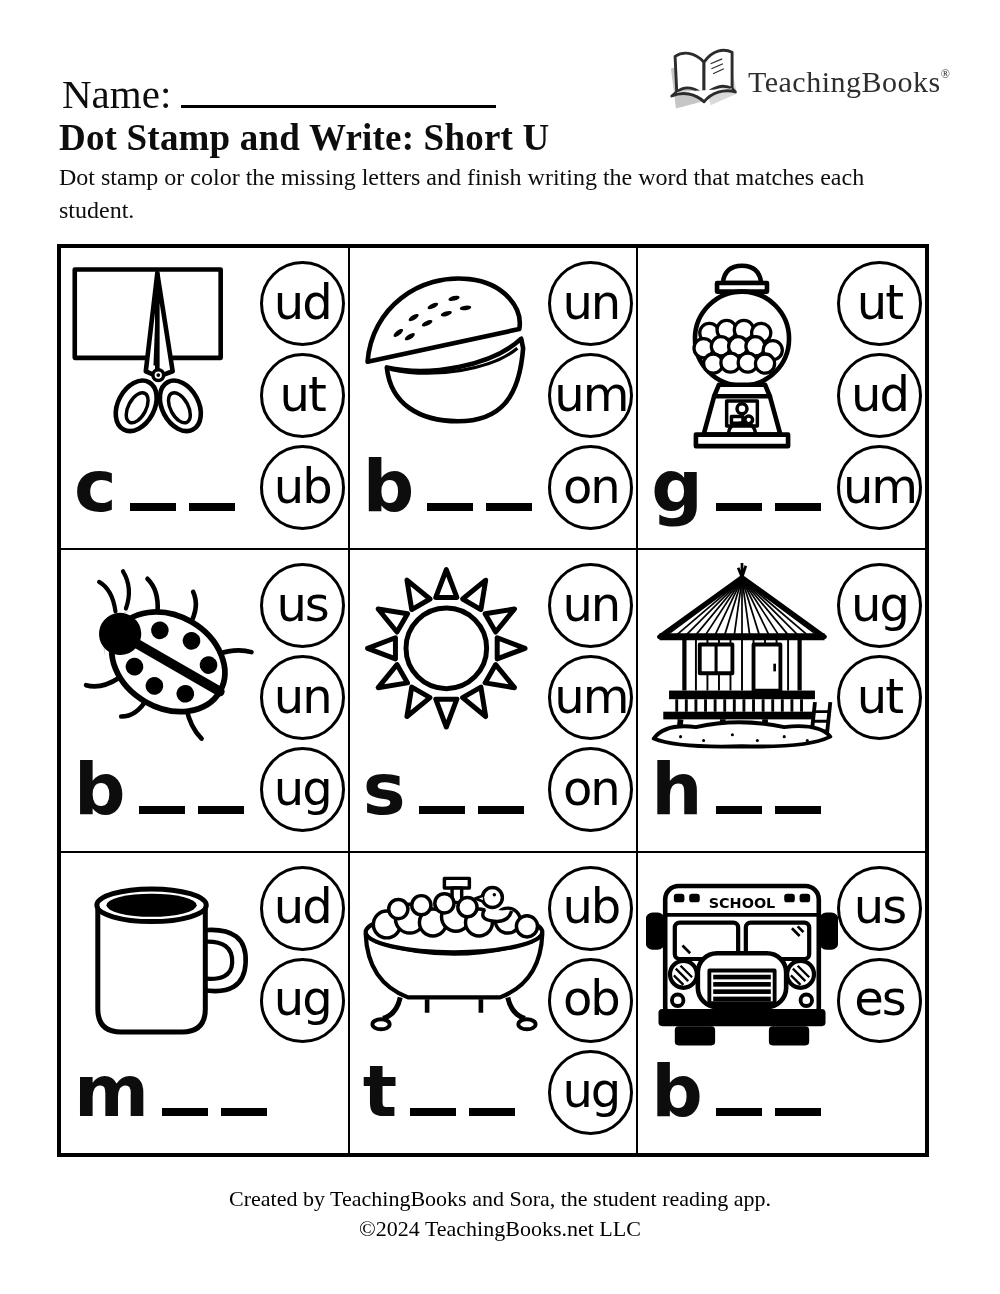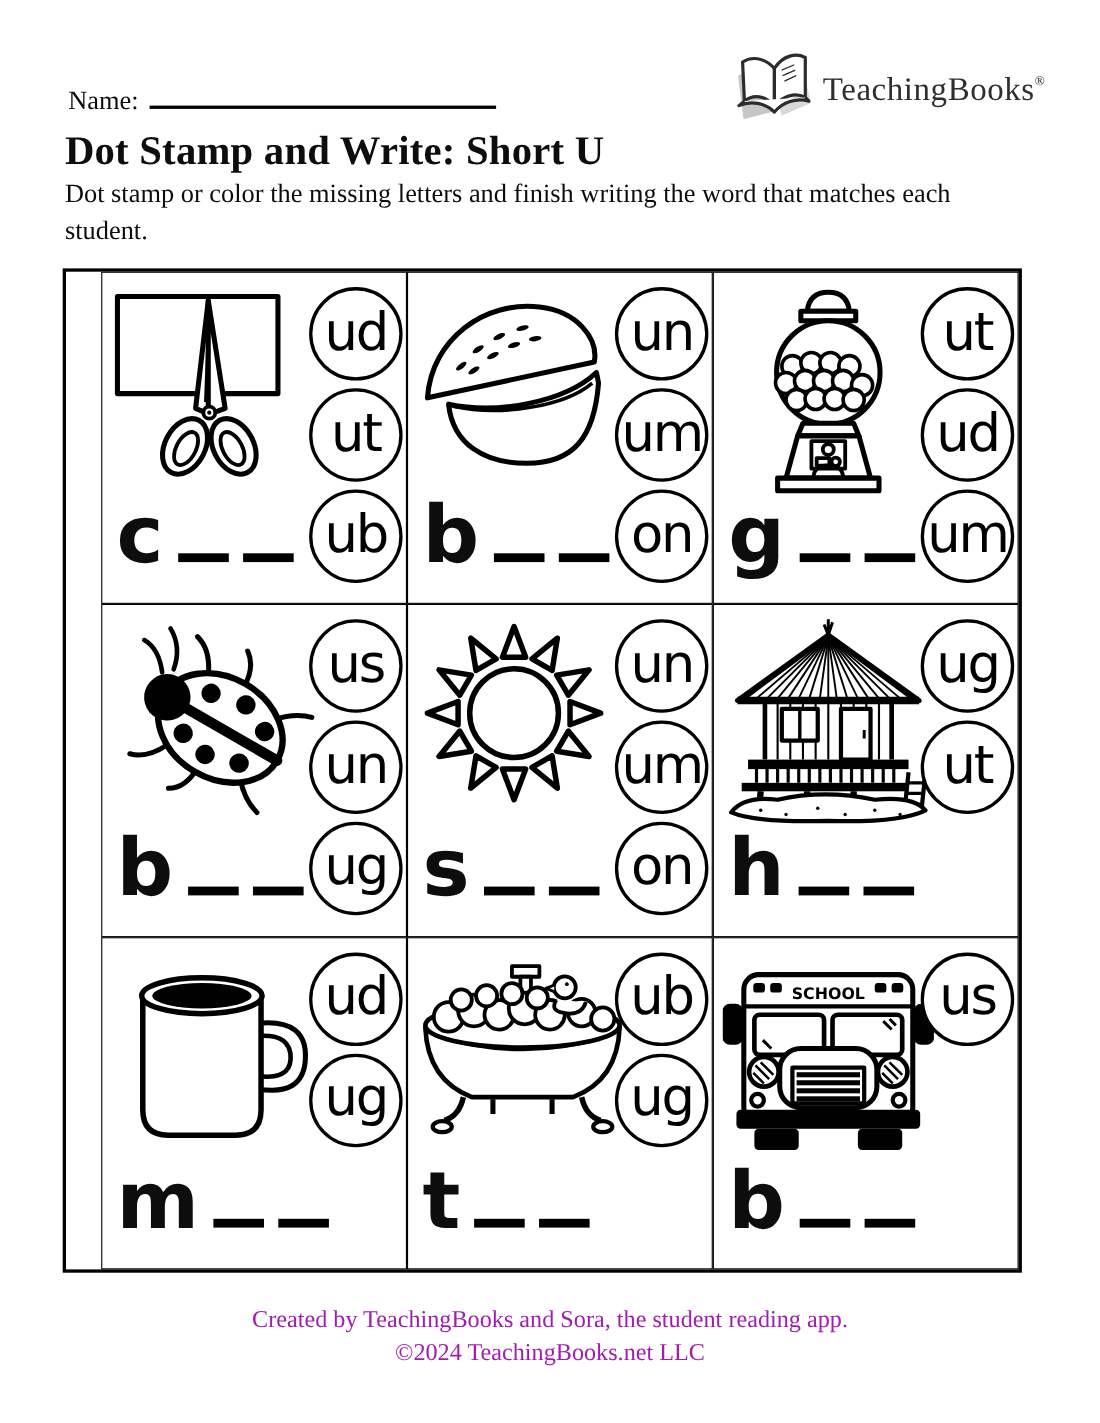--- a/index.html
+++ b/index.html
@@ -7,7 +7,7 @@
        font-family:"Liberation Serif",serif;color:#0d0d0d;overflow:hidden;}
 
   
-  #name-row{position:absolute;left:62px;top:70px;font-size:24px;white-space:nowrap;}
+  #name-row{position:absolute;left:62px;top:70px;font-size:41px;white-space:nowrap;}
   #name-line{display:inline-block;width:315px;height:26px;border-bottom:3px solid #000;margin-left:10px;}
   #logo{position:absolute;left:662px;top:44px;display:flex;align-items:center;font-family:Liberation Serif, serif;}
   #logo svg{width:84px;height:76px;flex:0 0 auto;}

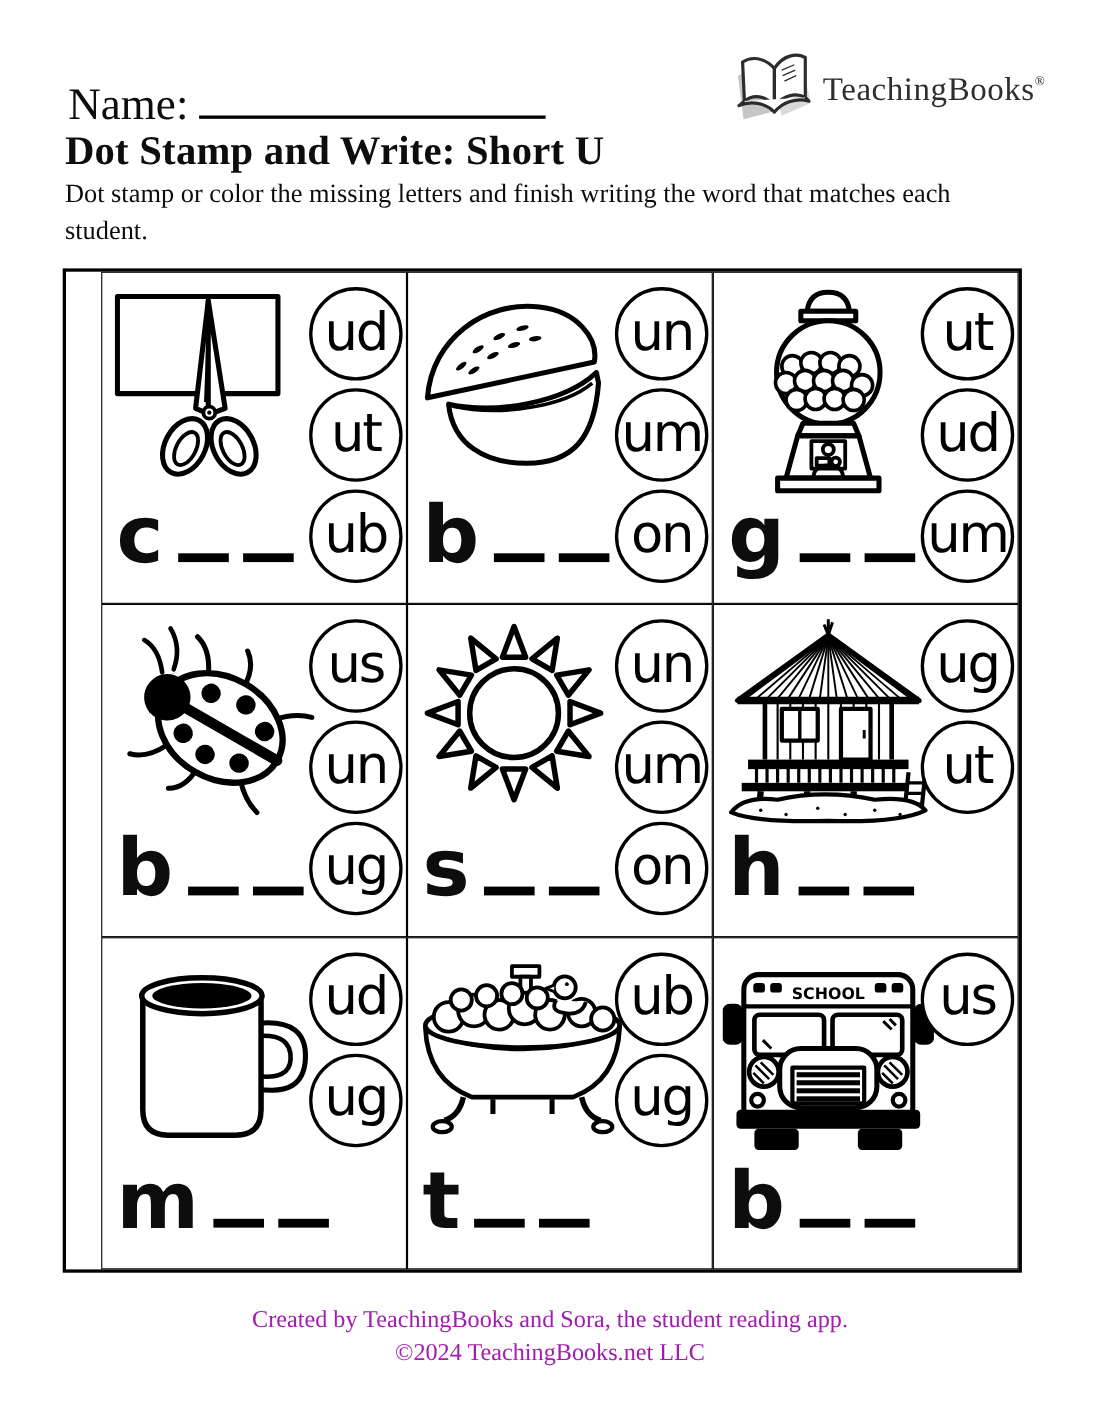--- a/index.html
+++ b/index.html
@@ -19,7 +19,7 @@
   
   #grid{position:absolute;left:57px;top:244px;width:872px;height:913px;
         display:grid;grid-template-columns:repeat(3,1fr);grid-template-rows:repeat(3,1fr);
-        border:3px solid #000;box-sizing:border-box;background:#fff;padding-left:32px;}
+        border:3px solid #000;box-sizing:border-box;background:#fff;}
   .cell{position:relative;border:1.5px solid #000;box-sizing:border-box;}
   .pic{position:absolute;left:8px;top:8px;width:192px;height:196px;}
   .pic svg{width:100%;height:100%;}

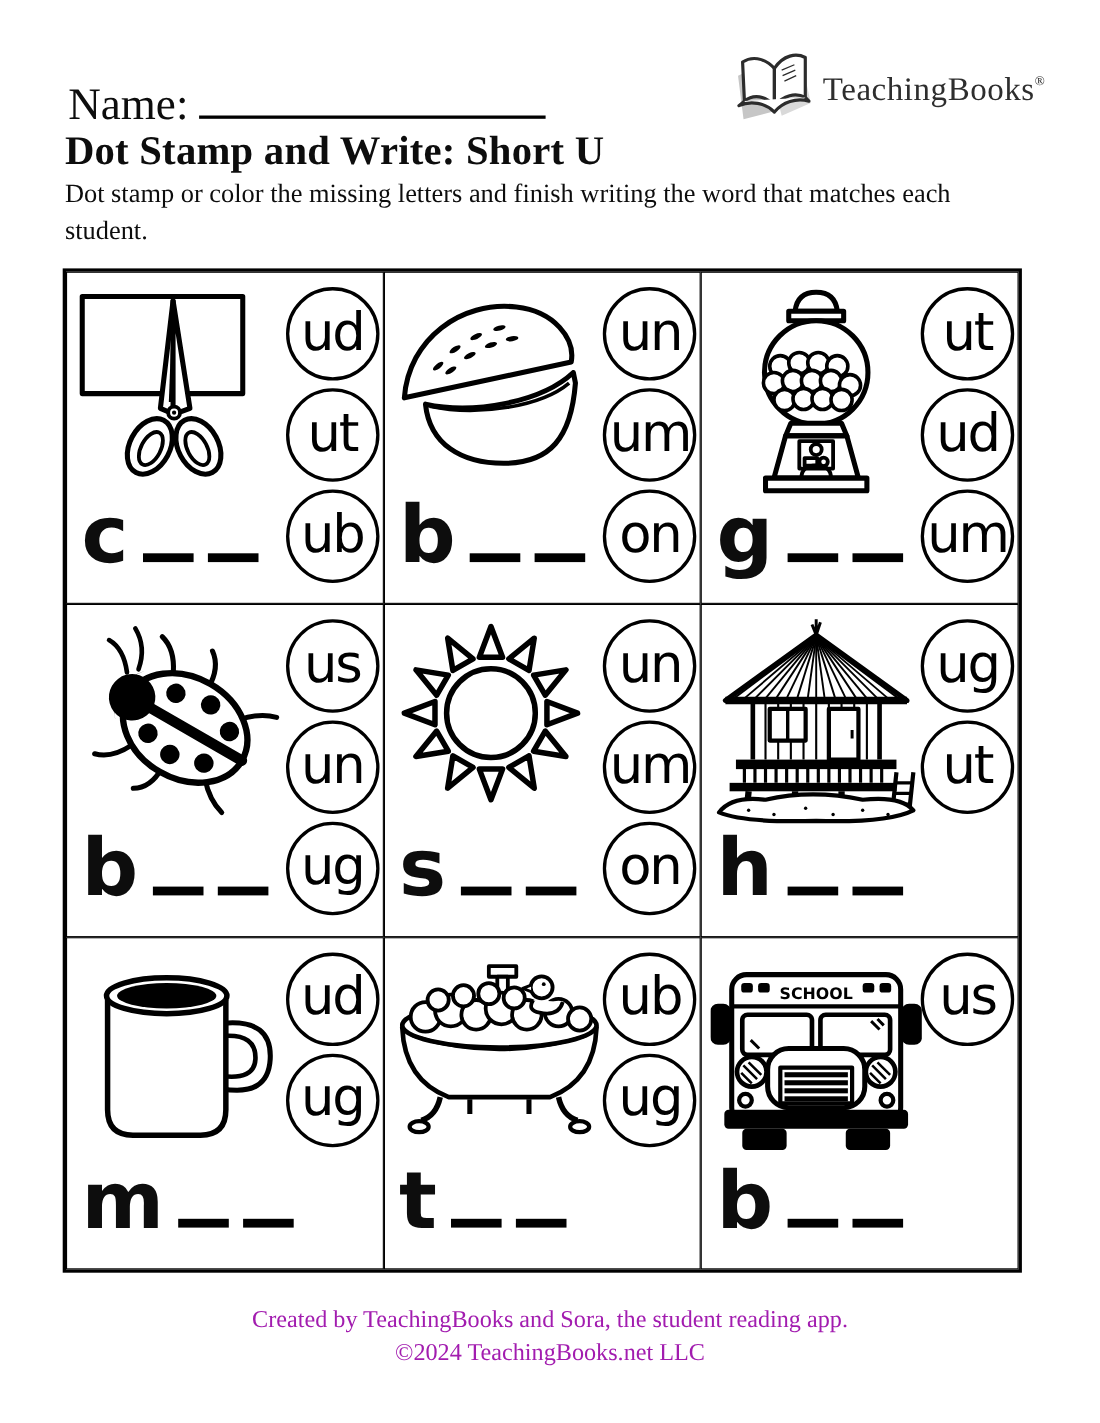--- a/index.html
+++ b/index.html
@@ -344,6 +344,7 @@
     </div>
     <div class="opts">
       <div class="opt">ub</div>
+      <div class="opt">ob</div>
       <div class="opt">ug</div>
     </div>
     <div class="word">

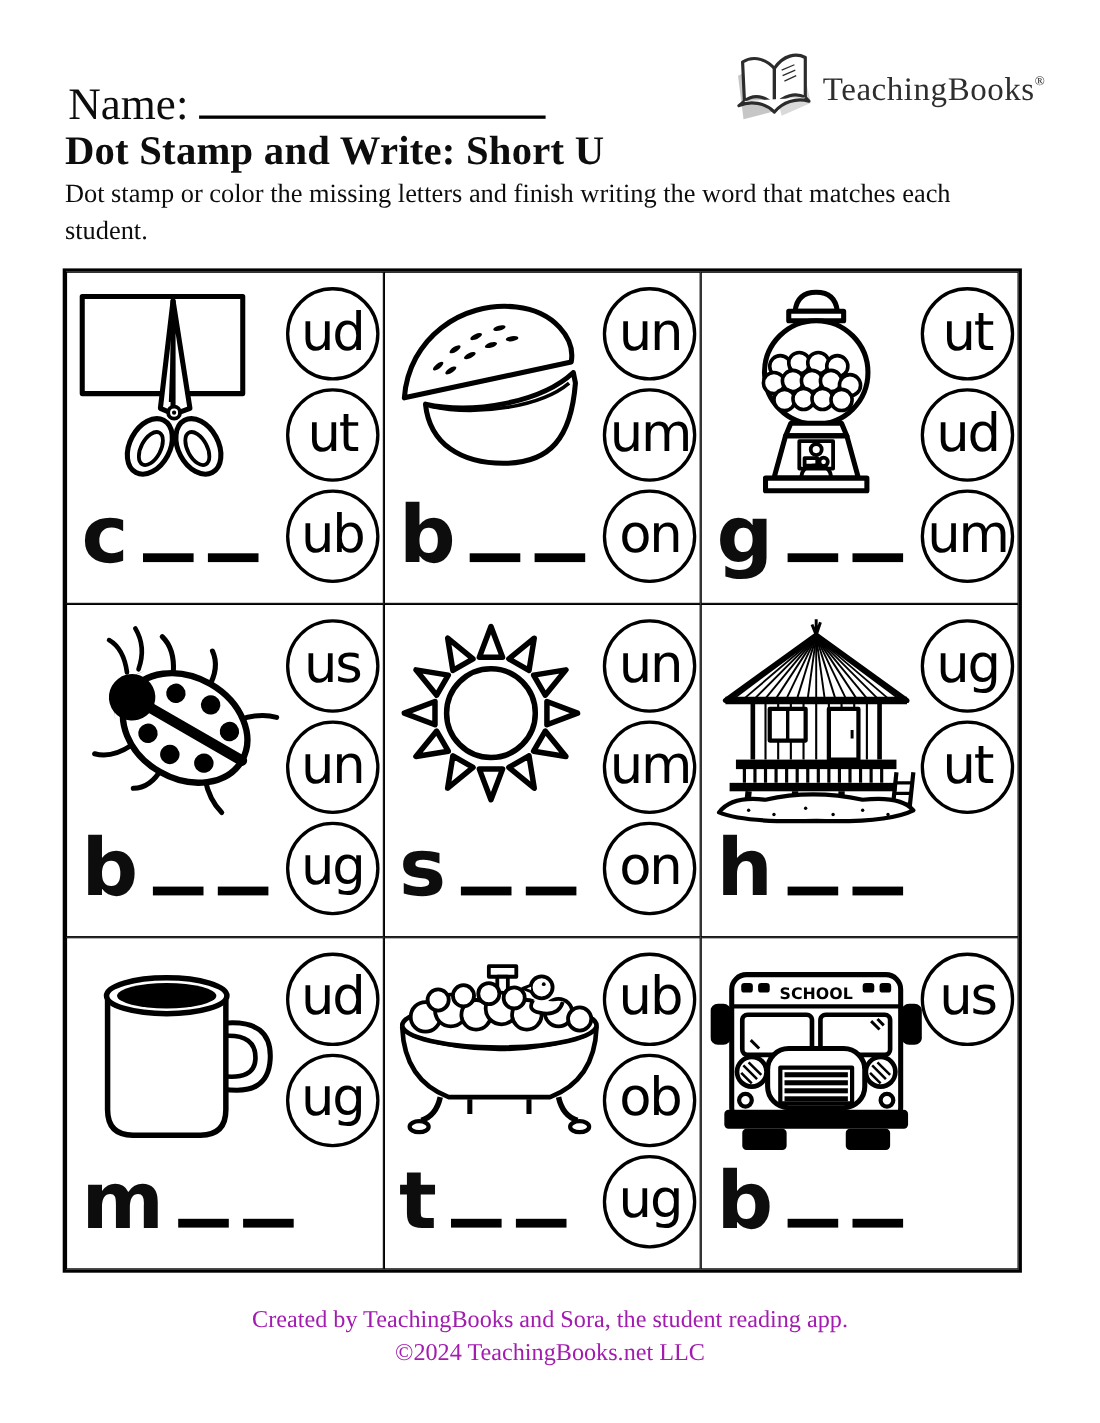--- a/index.html
+++ b/index.html
@@ -391,6 +391,7 @@
     </div>
     <div class="opts">
       <div class="opt">us</div>
+      <div class="opt">es</div>
     </div>
     <div class="word">
       <span>b</span><span class="blank"></span><span class="blank"></span>

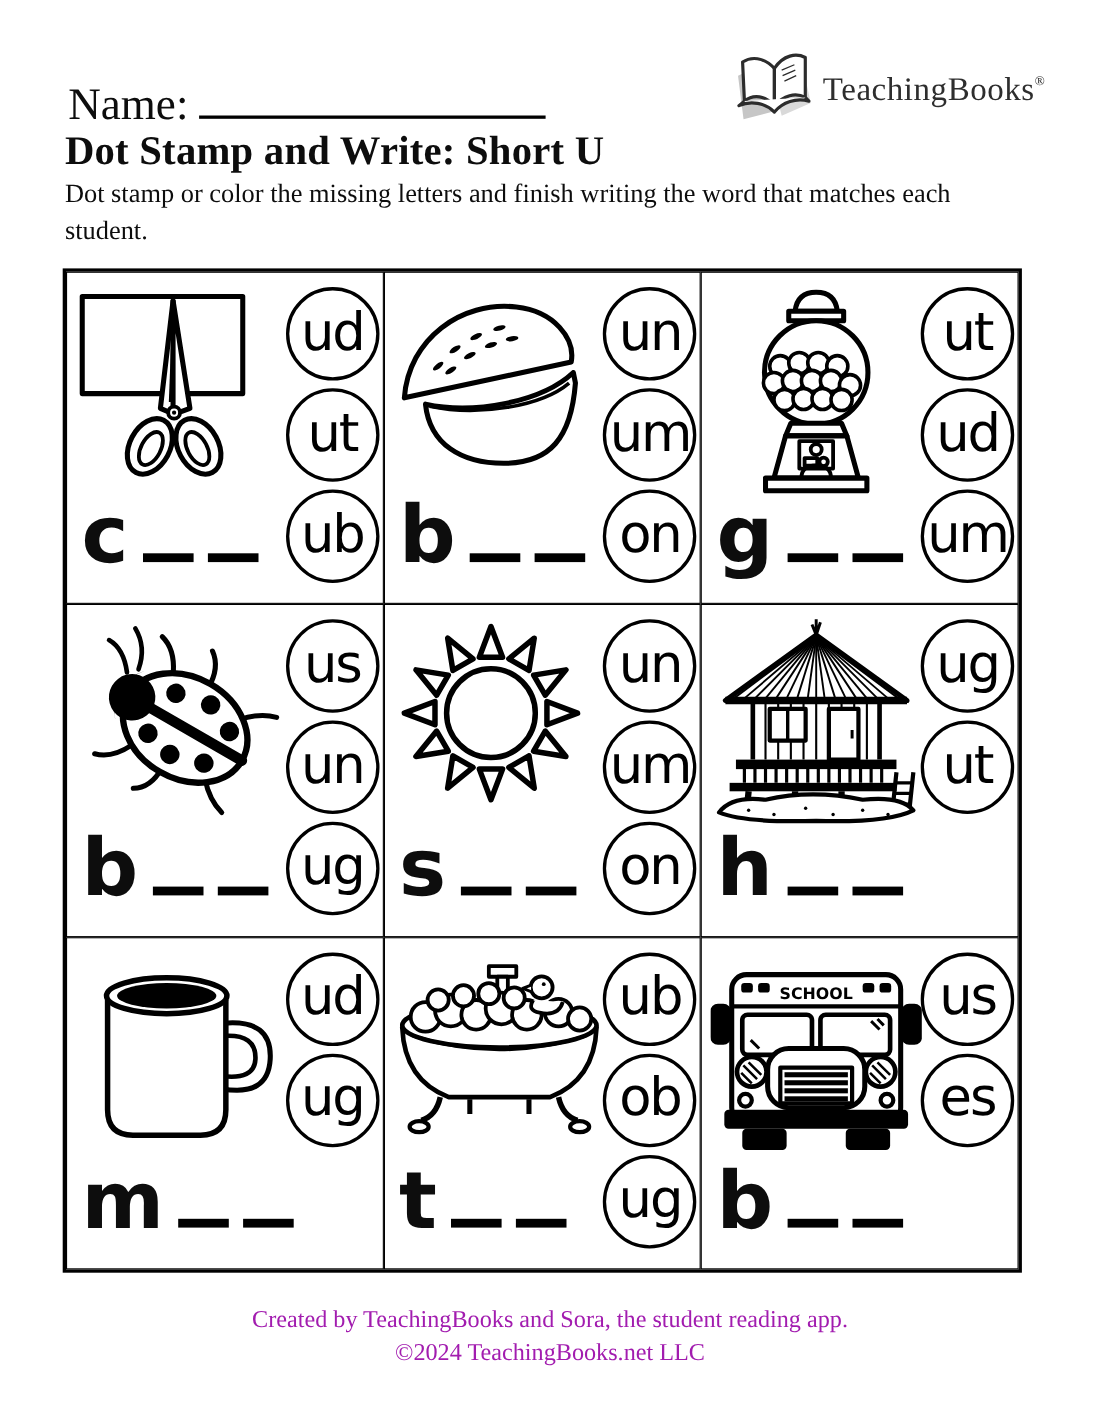--- a/index.html
+++ b/index.html
@@ -34,7 +34,7 @@
 
   
   #footer{position:absolute;left:0;top:1184px;width:100%;text-align:center;
-          font-size:22px;line-height:1.38;color:#a21caf;}
+          font-size:22px;line-height:1.38;color:#000000;}
 </style>
 </head>
 <body>

